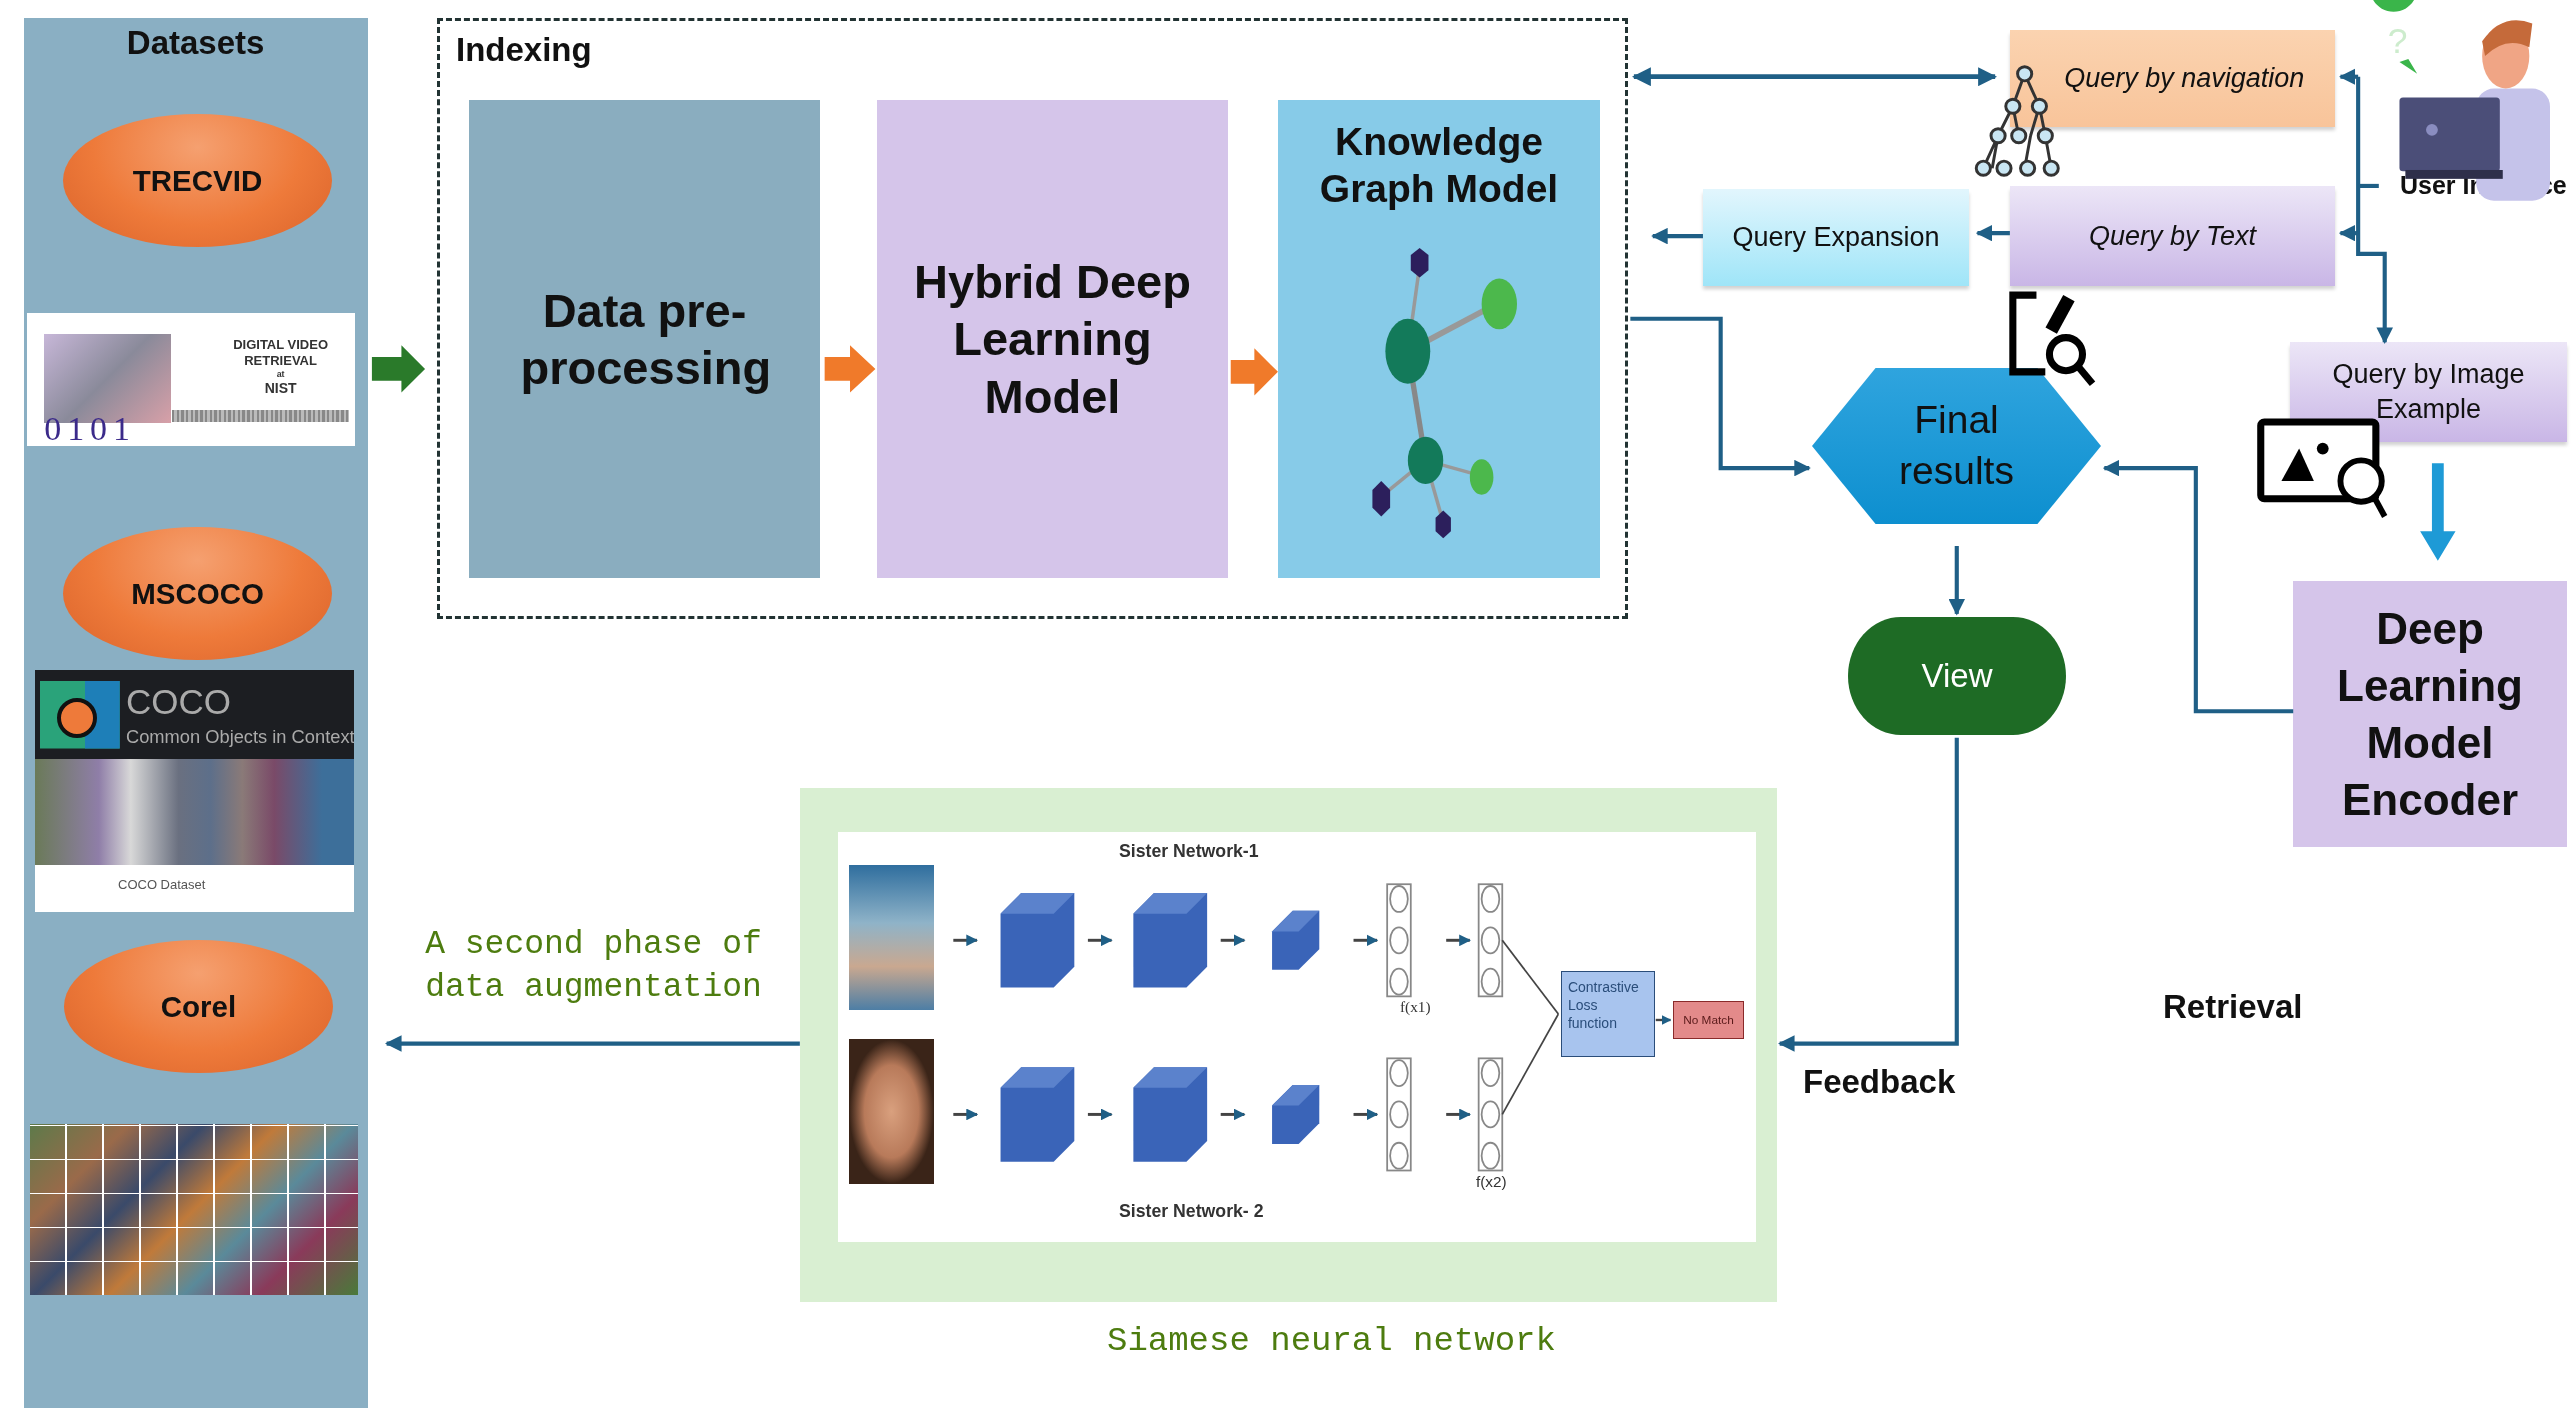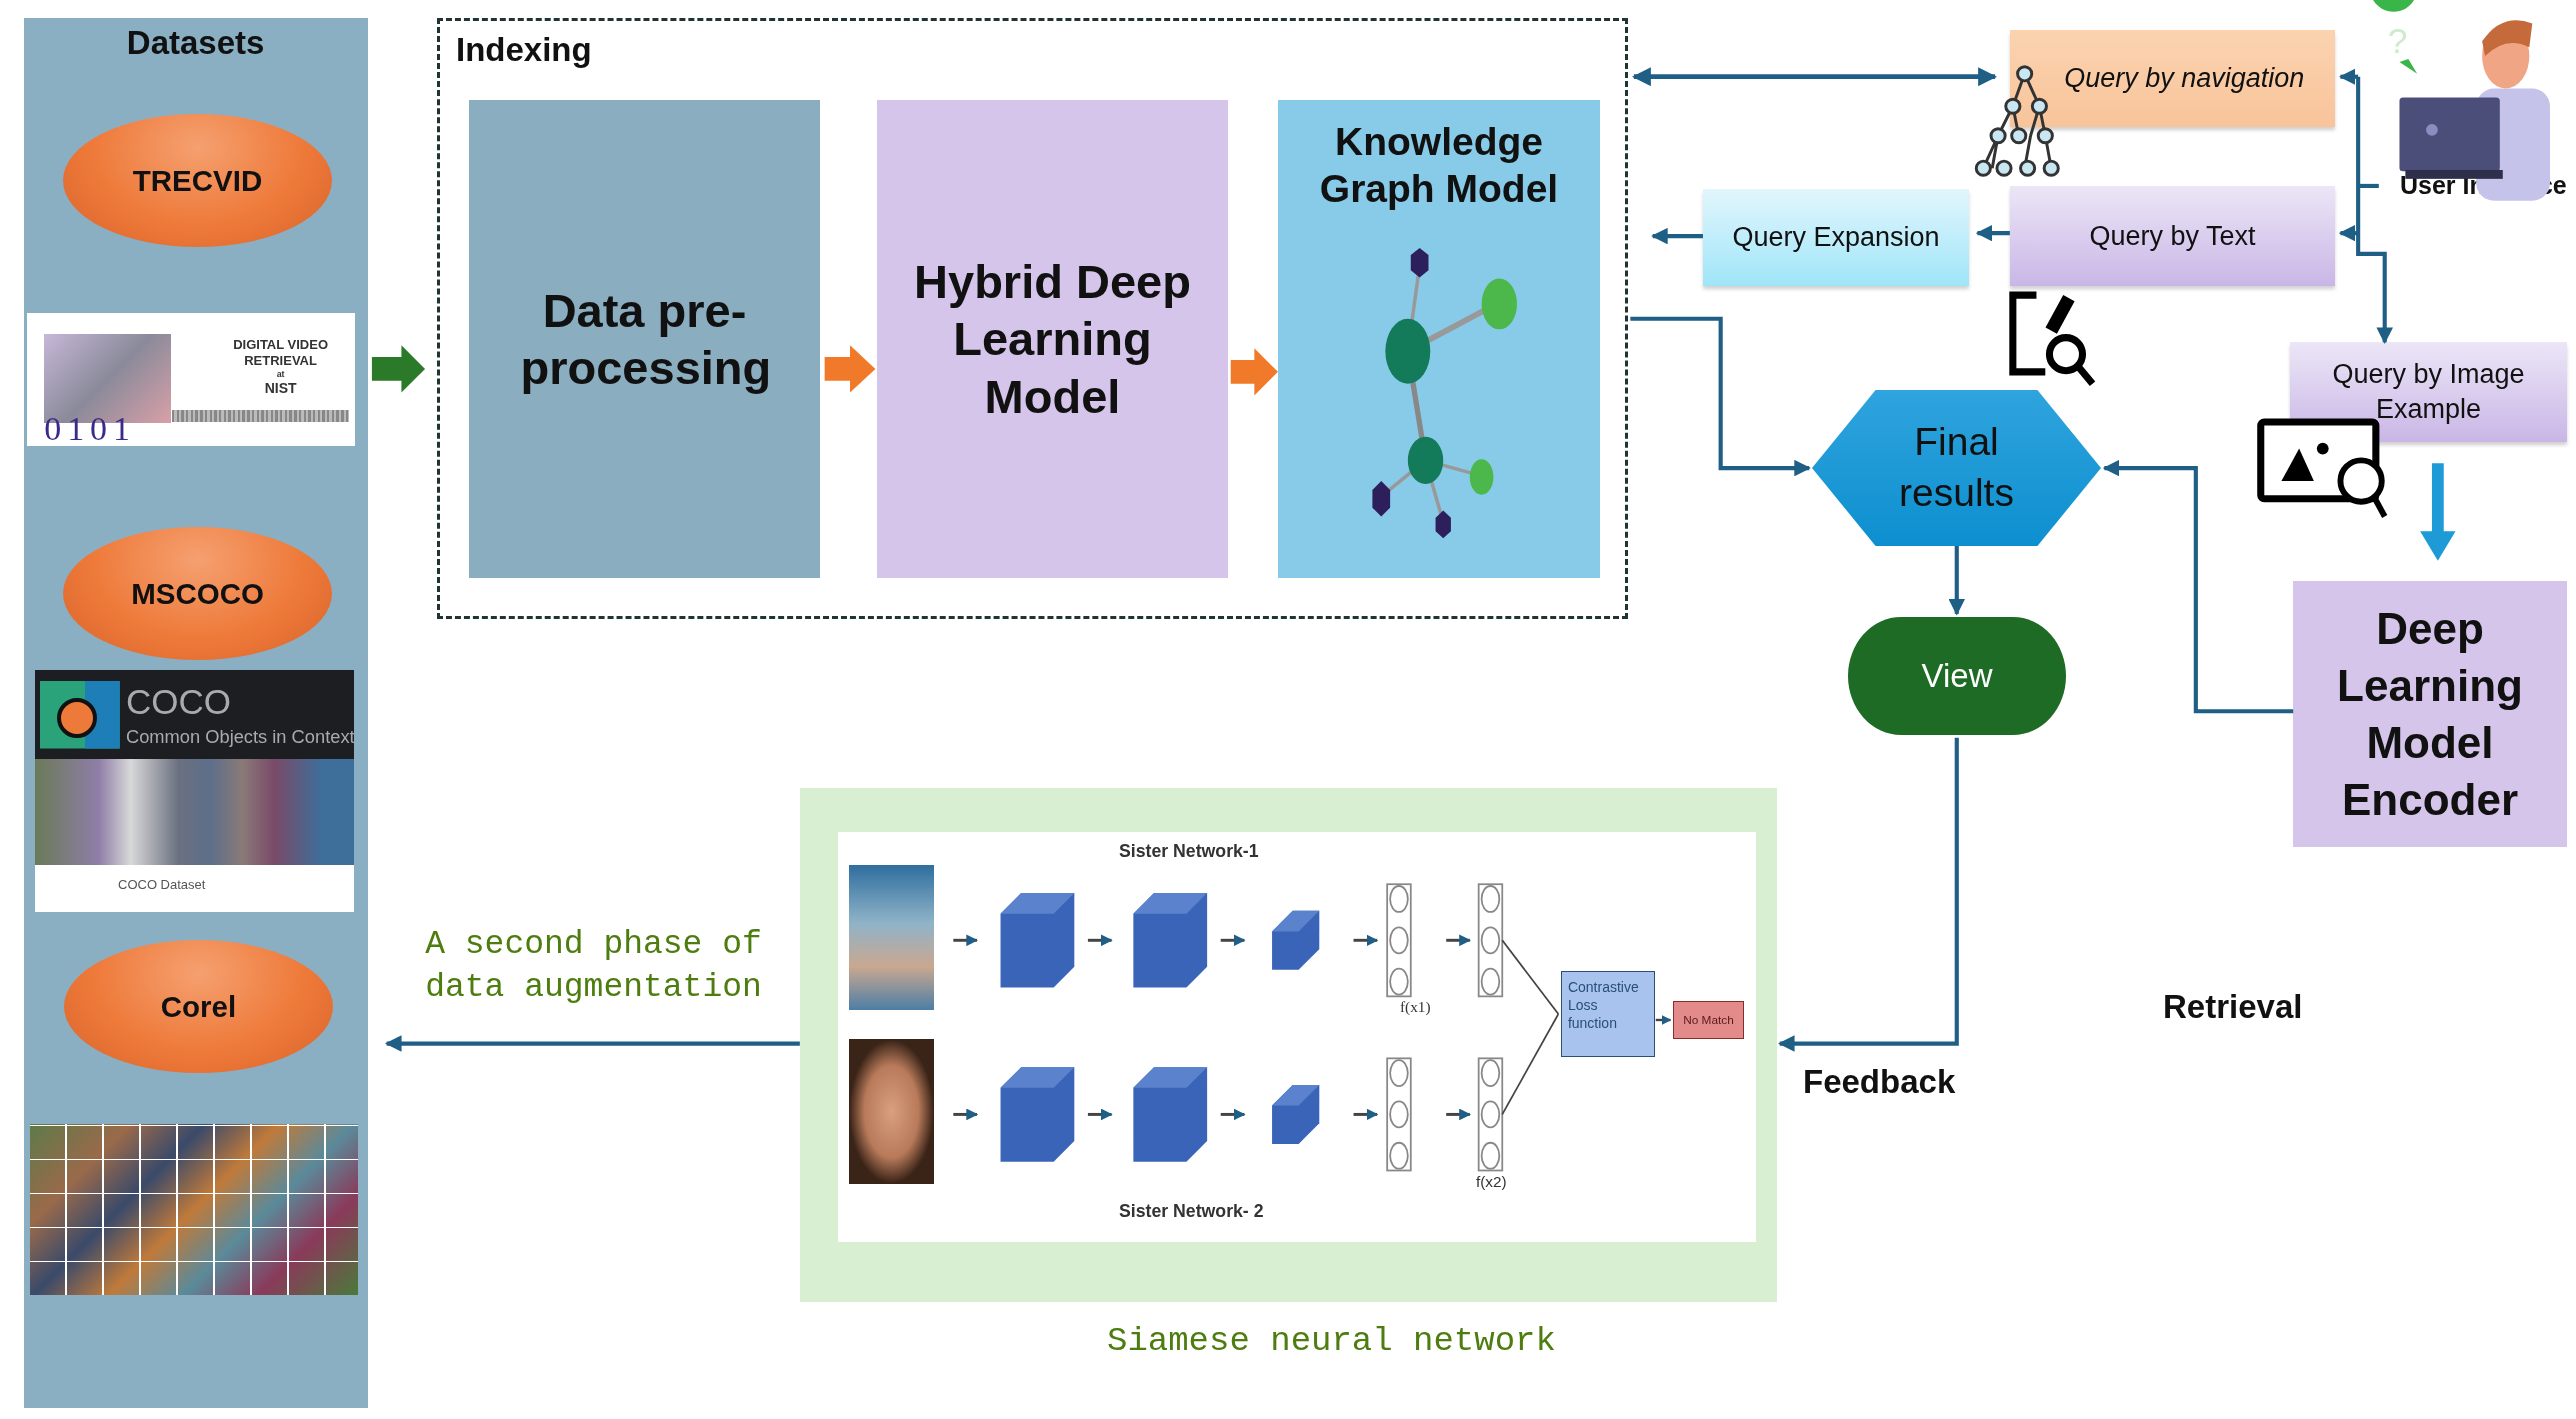--- a/index.html
+++ b/index.html
@@ -21,7 +21,7 @@
   .qbox{display:flex;align-items:center;justify-content:center;font-size:27px;color:#111;box-shadow:0 3.5px 3.5px rgba(0,0,0,0.18);}
   .q-nav{left:2010px;top:29.5px;width:325px;height:97px;background:linear-gradient(#fbd3b0,#f8c49a);font-style:italic;}
   .q-exp{left:1703px;top:189px;width:266px;height:97px;background:linear-gradient(#e2f6fd,#9fe5f8);}
-  .q-text{left:2010px;top:186px;width:325px;height:100px;background:linear-gradient(#ece6f7,#c9b6e6);}
+  .q-text{left:2010px;top:186px;width:325px;height:100px;background:linear-gradient(#ece6f7,#c9b6e6);font-style:italic;}
   .q-img{left:2290px;top:342px;width:277px;height:100px;background:linear-gradient(#ece6f7,#c9b6e6);text-align:center;line-height:1.3;flex-direction:column;justify-content:center;}
   .final{left:1812px;top:390px;width:289px;height:156px;background:linear-gradient(#2fa4de,#0d8fcf);clip-path:polygon(22% 0,78% 0,100% 50%,78% 100%,22% 100%,0 50%);display:flex;align-items:center;justify-content:center;text-align:center;font-size:39px;line-height:1.3;color:#111;}
   .view{left:1848px;top:617px;width:218px;height:118px;background:#1e6b25;border-radius:53px/59px;display:flex;align-items:center;justify-content:center;color:#fff;font-size:33px;}

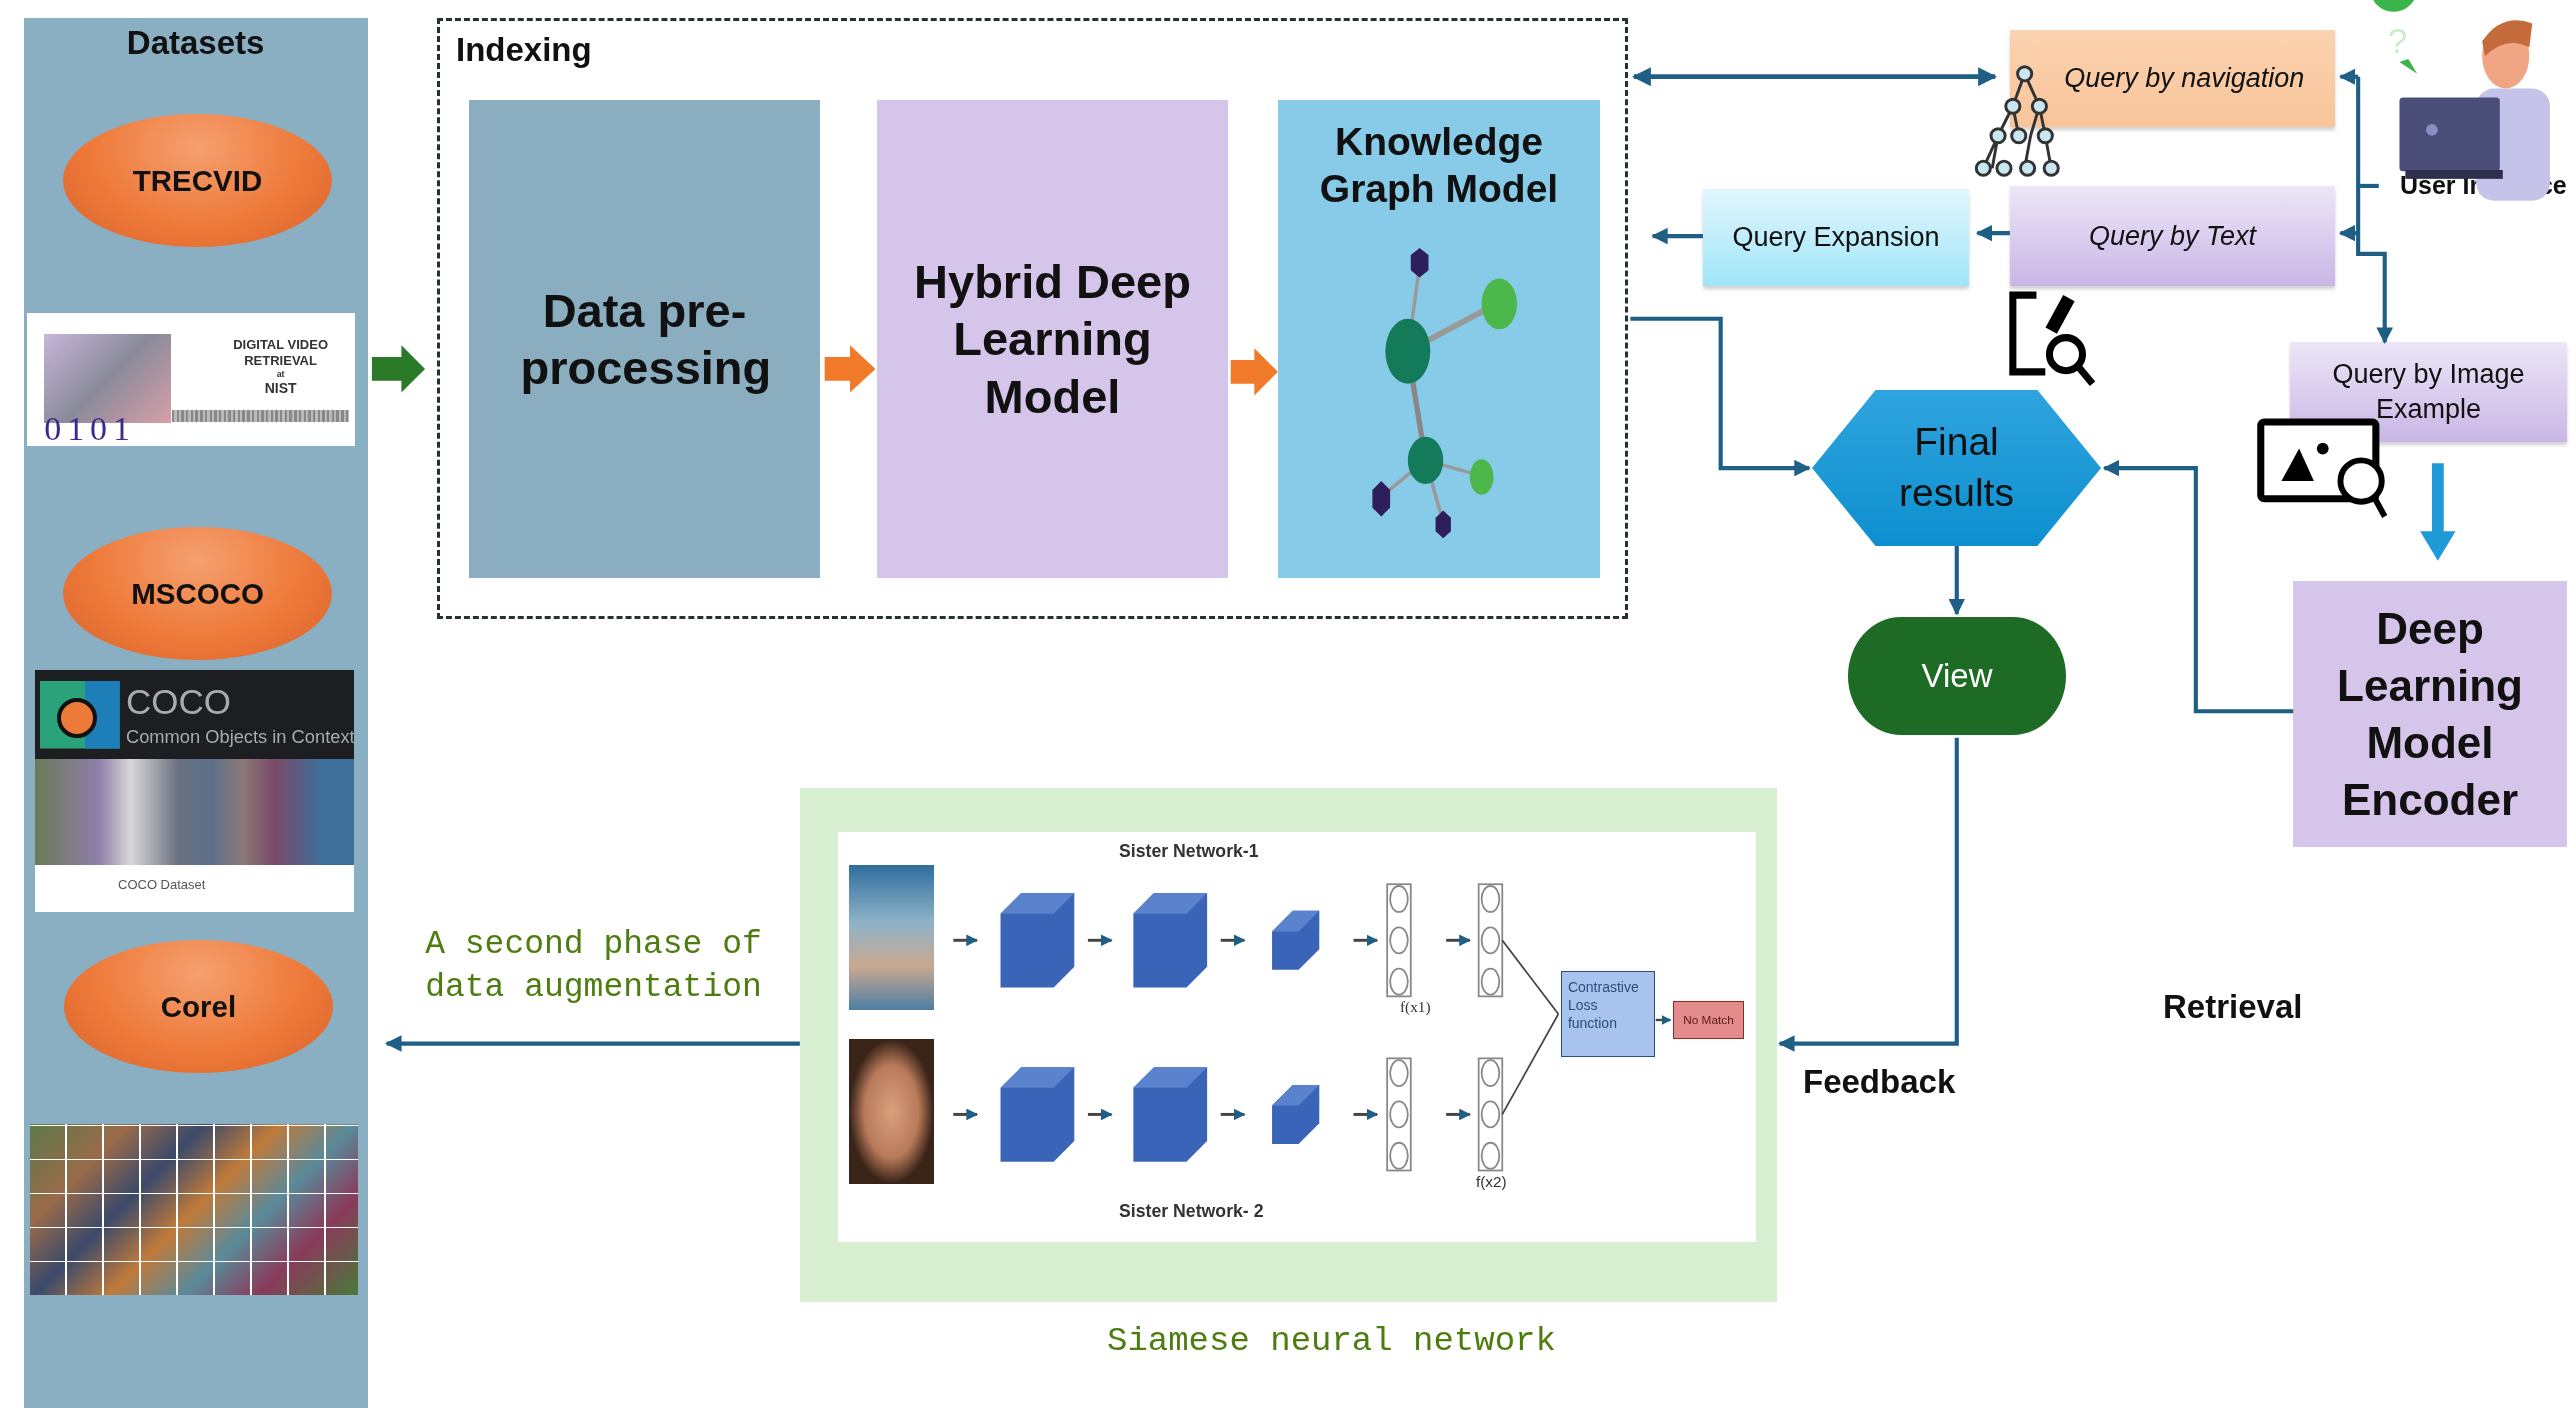--- a/index.html
+++ b/index.html
@@ -23,7 +23,7 @@
   .q-exp{left:1703px;top:189px;width:266px;height:97px;background:linear-gradient(#e2f6fd,#9fe5f8);}
   .q-text{left:2010px;top:186px;width:325px;height:100px;background:linear-gradient(#ece6f7,#c9b6e6);font-style:italic;}
   .q-img{left:2290px;top:342px;width:277px;height:100px;background:linear-gradient(#ece6f7,#c9b6e6);text-align:center;line-height:1.3;flex-direction:column;justify-content:center;}
-  .final{left:1812px;top:390px;width:289px;height:156px;background:linear-gradient(#2fa4de,#0d8fcf);clip-path:polygon(22% 0,78% 0,100% 50%,78% 100%,22% 100%,0 50%);display:flex;align-items:center;justify-content:center;text-align:center;font-size:39px;line-height:1.3;color:#111;}
+  .final{left:1812px;top:368px;width:289px;height:156px;background:linear-gradient(#2fa4de,#0d8fcf);clip-path:polygon(22% 0,78% 0,100% 50%,78% 100%,22% 100%,0 50%);display:flex;align-items:center;justify-content:center;text-align:center;font-size:39px;line-height:1.3;color:#111;}
   .view{left:1848px;top:617px;width:218px;height:118px;background:#1e6b25;border-radius:53px/59px;display:flex;align-items:center;justify-content:center;color:#fff;font-size:33px;}
   .encoder{left:2293px;top:581px;width:274px;height:266px;background:#d5c5ea;display:flex;align-items:center;justify-content:center;text-align:center;font-weight:bold;font-size:44px;line-height:1.3;}
   .siamese-outer{left:800px;top:788px;width:977px;height:514px;background:#d9efd2;}

